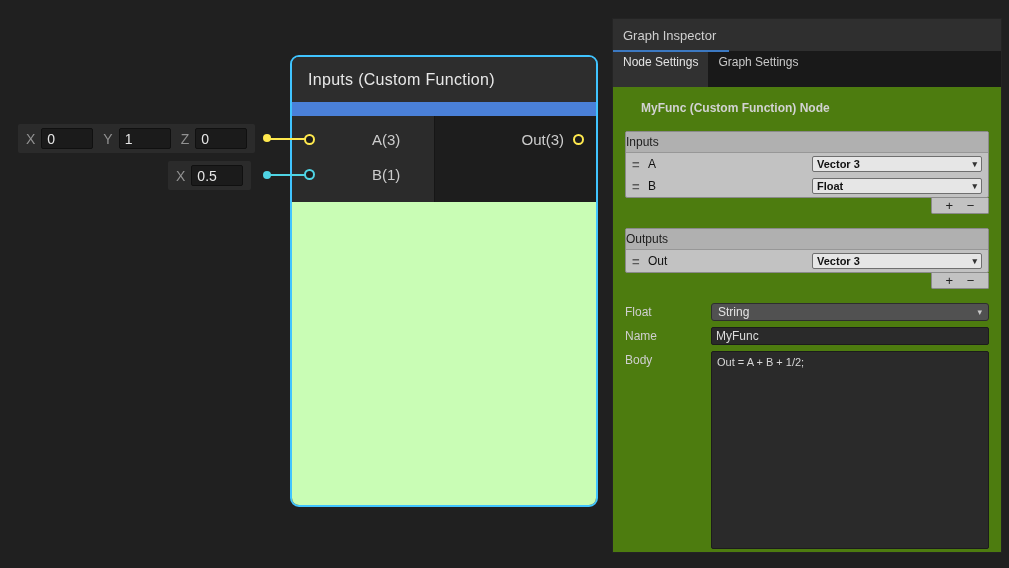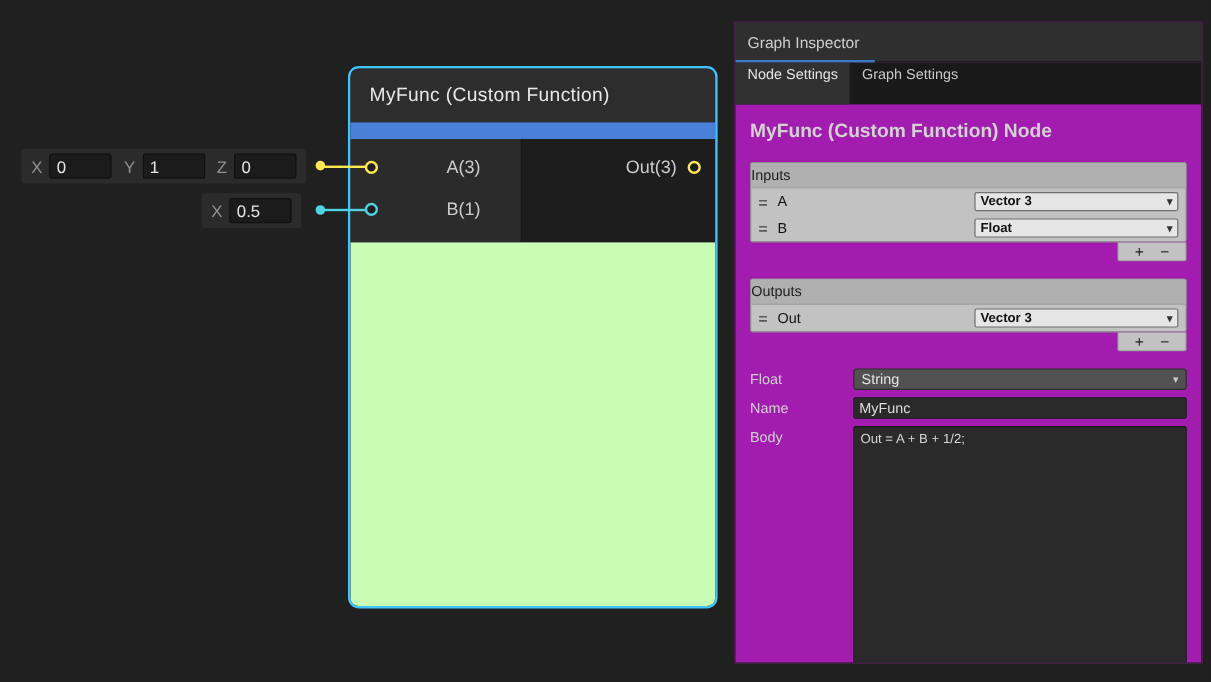--- a/index.html
+++ b/index.html
@@ -67,7 +67,7 @@
   
   .inspector {
     position:absolute; left:612px; top:18px; width:390px; height:535px;
-    background:#a21caf; border:1px solid #242424;
+    background:#4d7c0f; border:1px solid #242424;
     display:flex; flex-direction:column; z-index:3;
   }
   .insp-header { height:33px; flex:none; background:#2f2f2f; border-bottom:1px solid #191919; position:relative; }

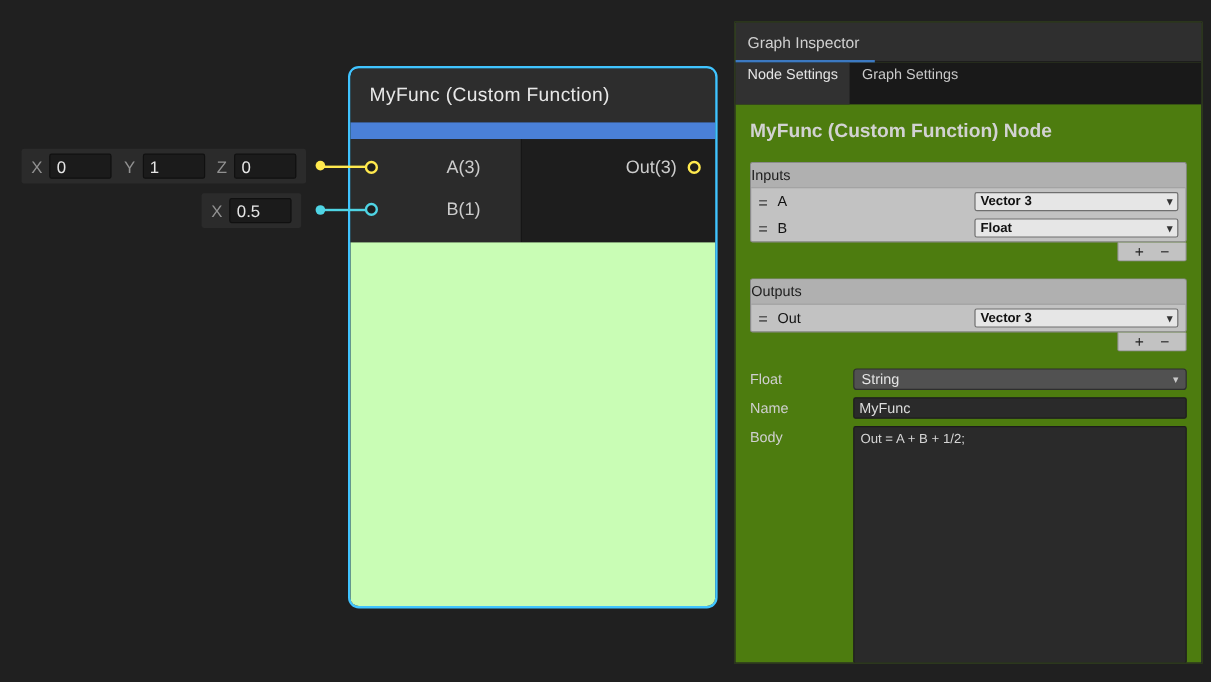--- a/index.html
+++ b/index.html
@@ -143,7 +143,7 @@
   <div class="wire cyan"></div>
 
   <div class="node">
-    <div class="node-title">MyFunc (Custom Function)</div>
+    <div class="node-title">Inputs (Custom Function)</div>
     <div class="node-bluebar"></div>
     <div class="node-ports">
       <div class="ports-left">

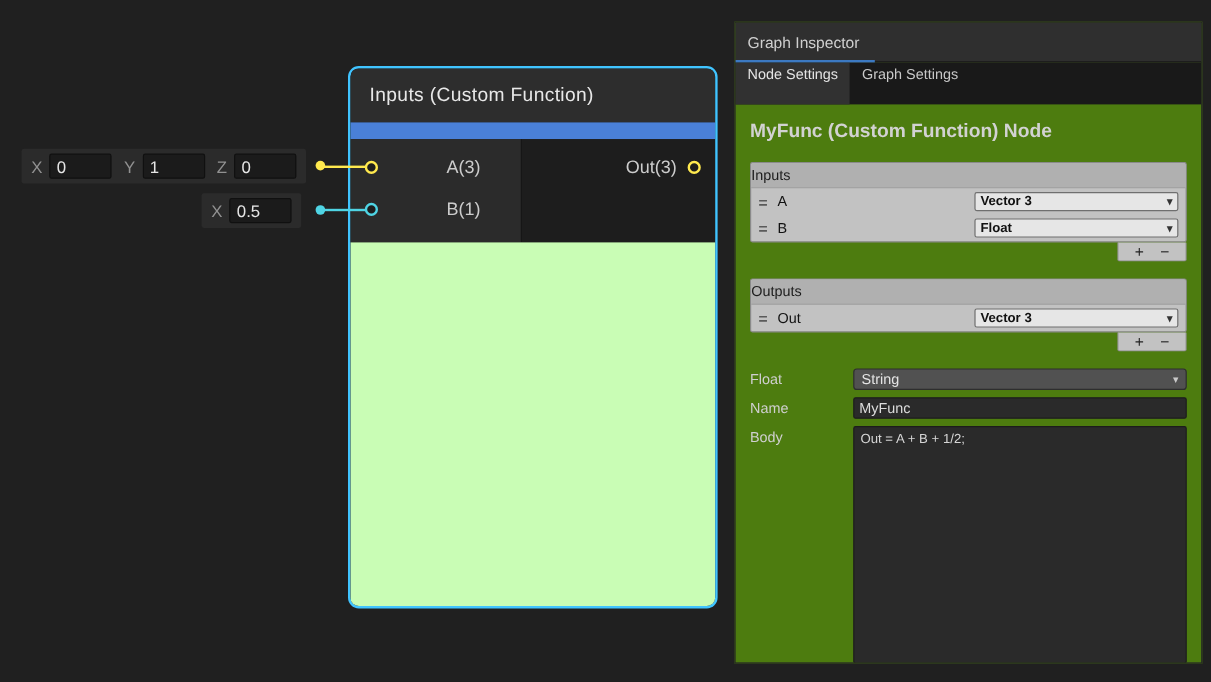--- a/index.html
+++ b/index.html
@@ -77,7 +77,7 @@
   .tab { font-size:12px; color:#c9c9c9; line-height:21px; padding:0 10px; }
   .tab.active { background:#313131; color:#e4e4e4; }
   .insp-body { flex:1; padding:10px 12px; overflow:hidden; }
-  .insp-heading { color:#d2d2d2; font-size:16px; font-weight:bold; margin:4px 0 16px; }
+  .insp-heading { color:#d2d2d2; font-size:12px; font-weight:bold; margin:4px 16px 16px; }
 
   .ulist { background:#c2c2c2; border:1px solid #8a8a8a; border-radius:2px; }
   .ulist-header {

